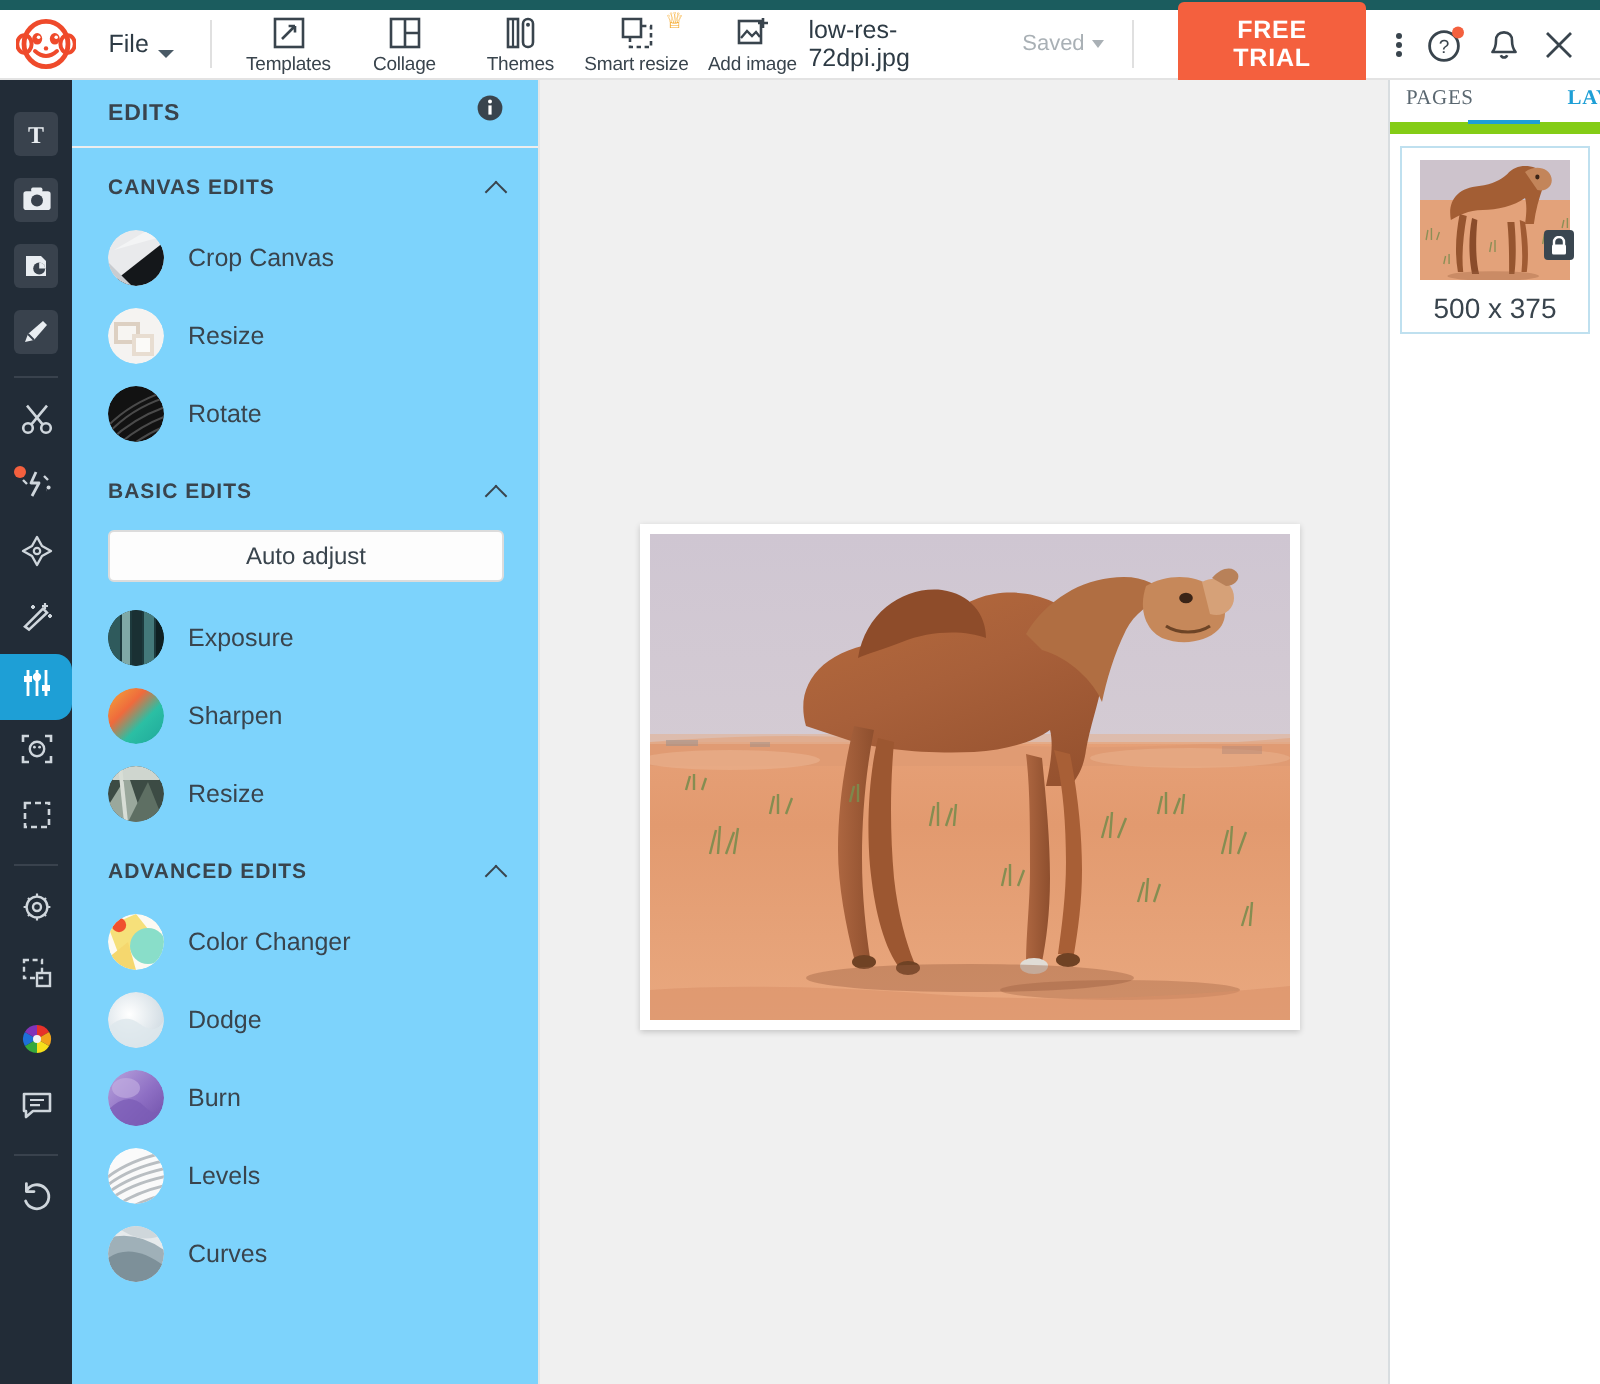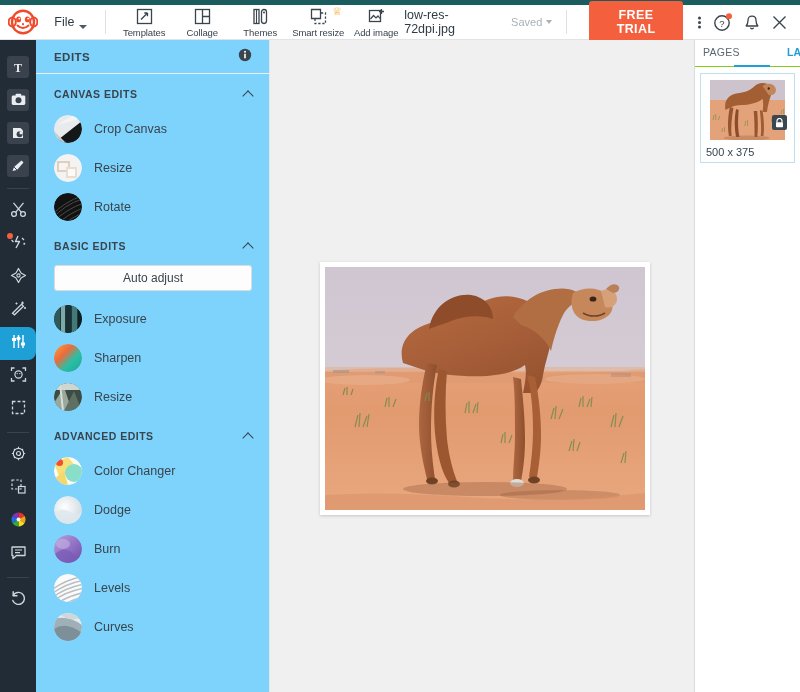--- a/index.html
+++ b/index.html
@@ -132,7 +132,7 @@
   }
   .right-tabs {
     height:27px; display:flex; align-items:center; gap:9px; padding-left:8px;
-    border-bottom:1px solid #84cc16; position:relative;
+    border-bottom:6px solid #84cc16; position:relative;font-family:Liberation Serif, serif;
   }
   .rtab { font-size:10.5px; color:#5a6770; letter-spacing:.3px; cursor:pointer; padding-bottom:2px;}
   .rtab.active { color:#1e9fd6; font-weight:bold;margin-left:38px; }

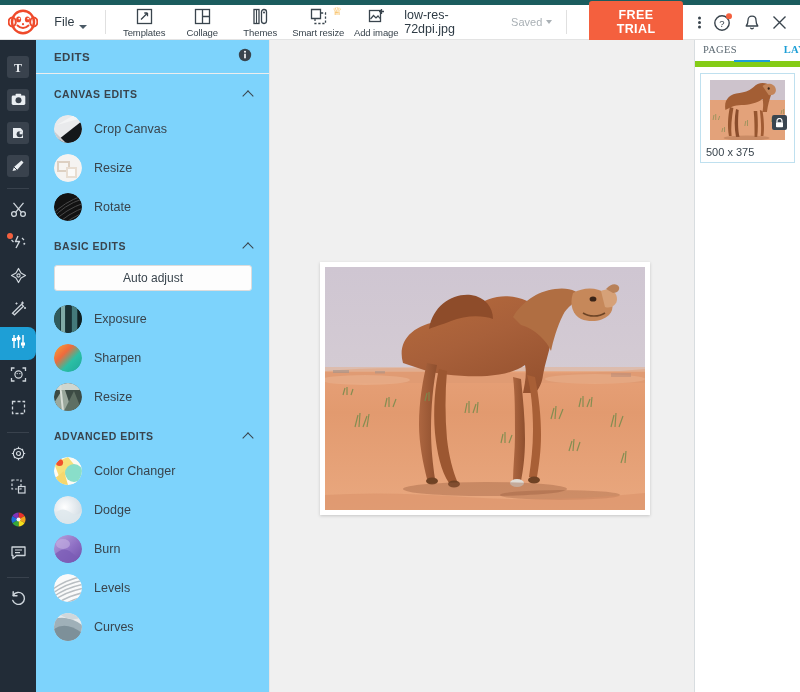--- a/index.html
+++ b/index.html
@@ -149,7 +149,7 @@
     position:absolute; right:2px; bottom:10px; width:15px; height:15px; background:#3a4650;
     border-radius:2px; display:flex; align-items:center; justify-content:center;
   }
-  .layer-dims { font-size:11px; color:#39444d; margin-top:6px; }
+  .layer-dims { text-align:center; font-size:14px; color:#39444d; margin-top:6px; }
   .edge-strip {
     position:absolute; top:0; bottom:0; width:4px; background:#fff;
     background-image: repeating-linear-gradient(to bottom, #fff 0 3px, transparent 3px 6px);

